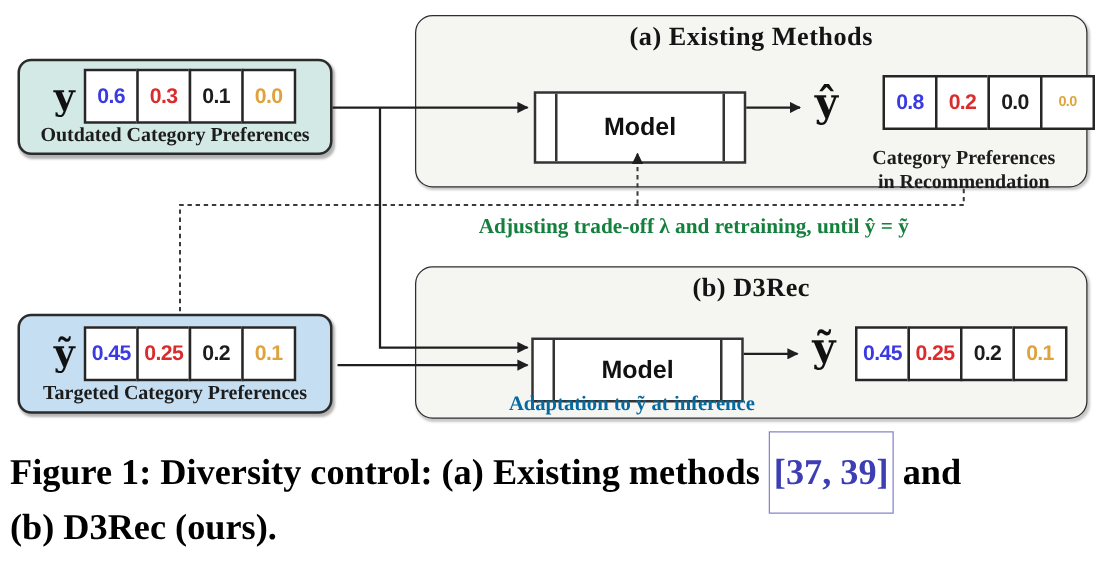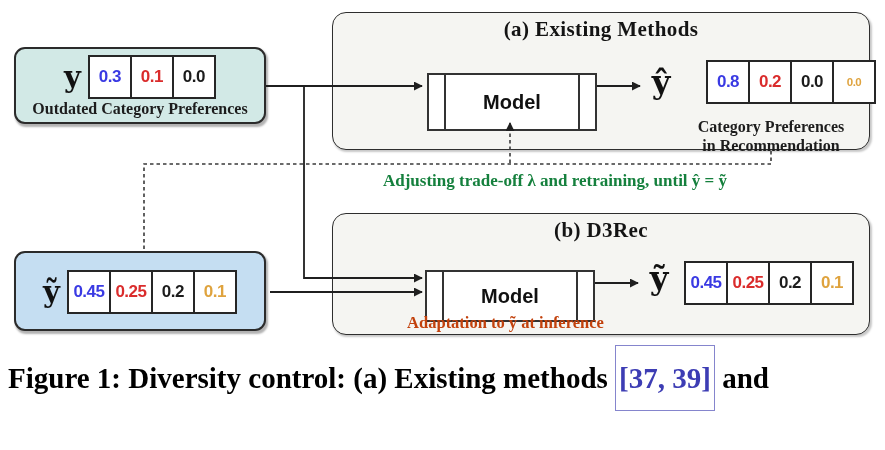--- a/index.html
+++ b/index.html
@@ -91,6 +91,7 @@
     <div class="vec-row">
       <span class="sym">y</span>
       <div class="cells">
+        <span>0.6</span>
         <span>0.3</span>
         <span>0.1</span>
         <span>0.0</span>

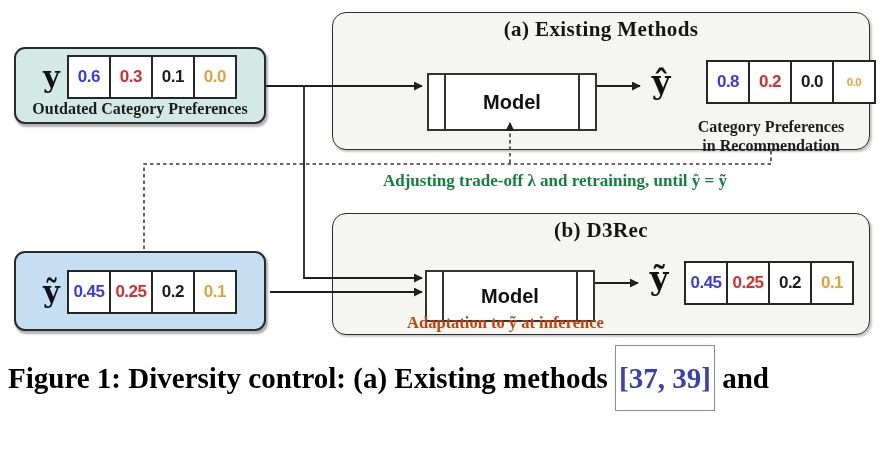--- a/index.html
+++ b/index.html
@@ -110,6 +110,7 @@
         <span>0.1</span>
       </div>
     </div>
+    <div class="pref-label">Targeted Category Preferences</div>
   </div>
 
   <div class="panel panel-a">

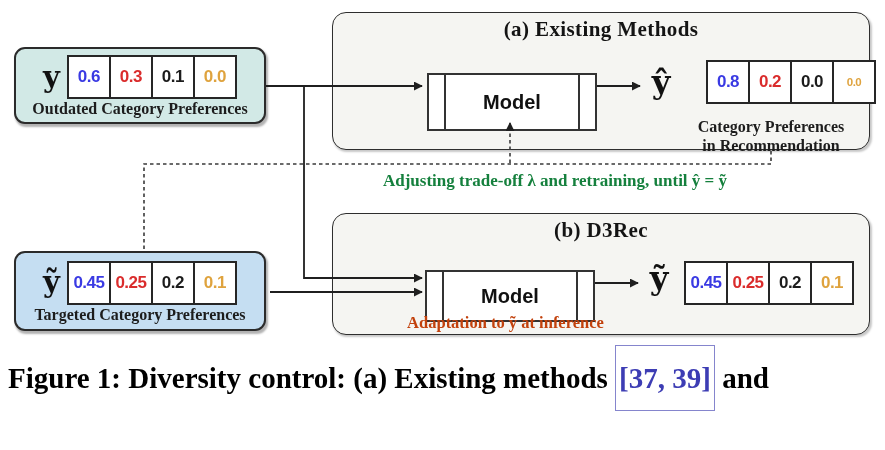--- a/index.html
+++ b/index.html
@@ -59,7 +59,7 @@
   .feedback{position:absolute;left:6px;top:158px;width:432px;text-align:center;
             font-weight:bold;font-size:17px;color:#15803d;white-space:nowrap;}
   .adapt-note{position:absolute;left:0;top:99px;width:345px;text-align:center;
-              font-weight:bold;font-size:16.5px;color:#c2410c;}
+              font-weight:bold;font-size:16.5px;color:#0369a1;}
 
   
   .caption{position:absolute;left:8px;top:356px;width:874px;z-index:2;

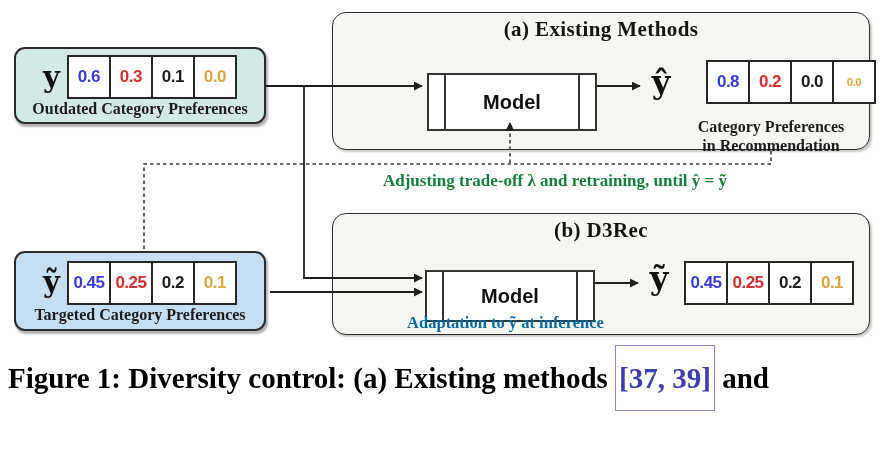--- a/index.html
+++ b/index.html
@@ -149,6 +149,7 @@
 
   <div class="caption">
     <div><span>Figure 1: Diversity control: (a) Existing methods </span><span class="cite">[37, 39]</span><span> and</span></div>
+    <div>(b) D3Rec (ours).</div>
   </div>
 
 </div>

